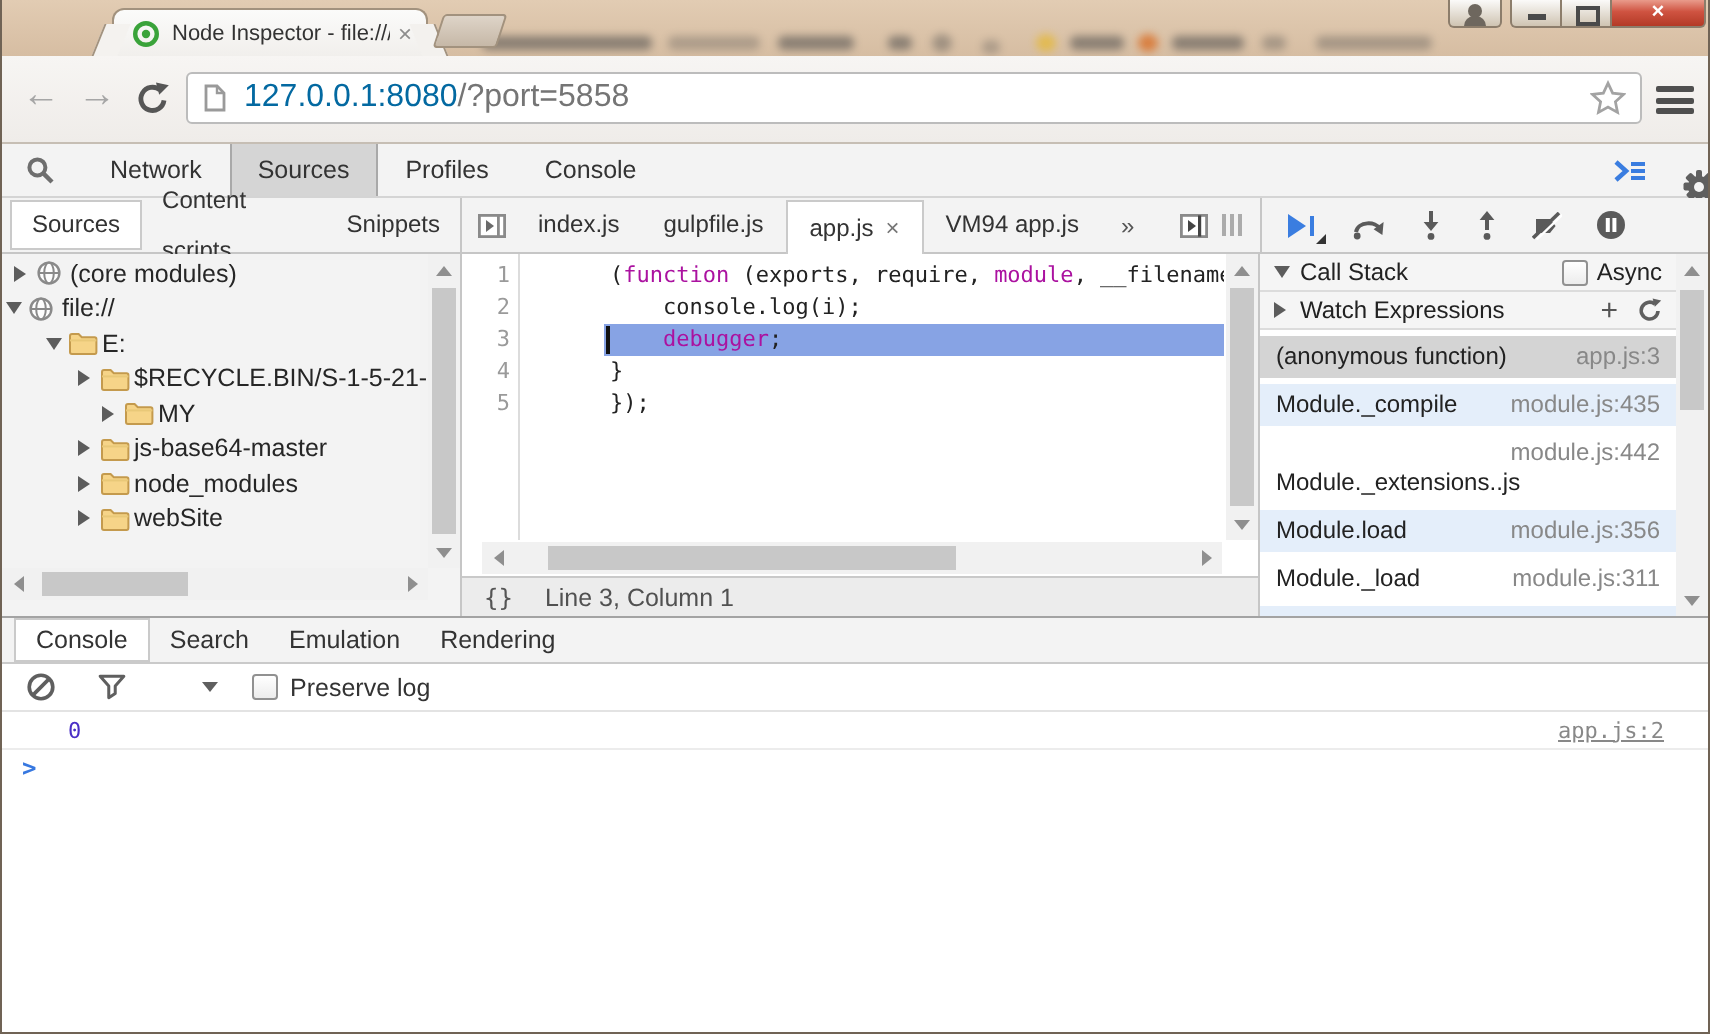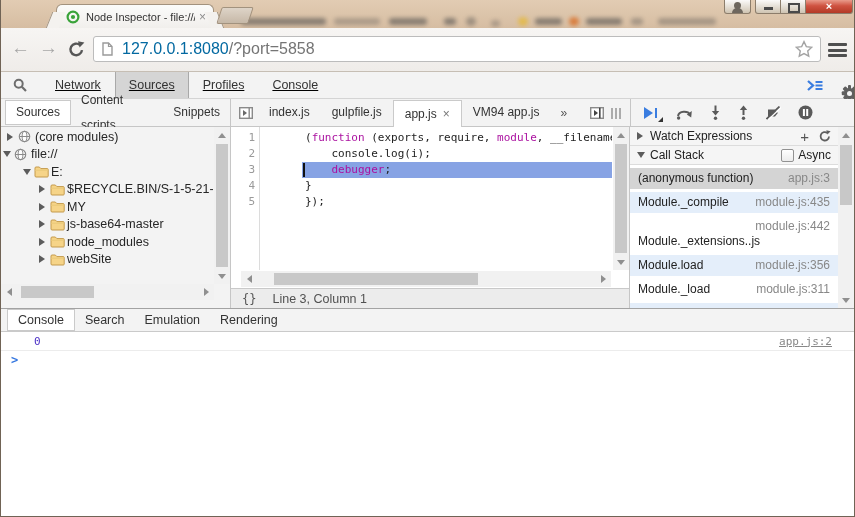--- a/index.html
+++ b/index.html
@@ -49,7 +49,7 @@
   .menu-btn{position:absolute;right:7px;top:15px;width:19px;}
   .menu-btn i{display:block;height:3px;background:#4f4f4f;margin-bottom:2.5px;border-radius:1px;}
   
-  .devtools{position:absolute;left:0;right:0;top:72px;bottom:0;background:#ef4444;text-decoration:underline;}
+  .devtools{position:absolute;left:0;right:0;top:72px;bottom:0;background:#ef4444;}
   .dt-toolbar{position:relative;height:27px;background:#f3f3f3;border-bottom:1px solid #d4d4d4;
     display:flex;align-items:center;box-sizing:border-box;}
   .mag{margin:0 14px 0 12px;}

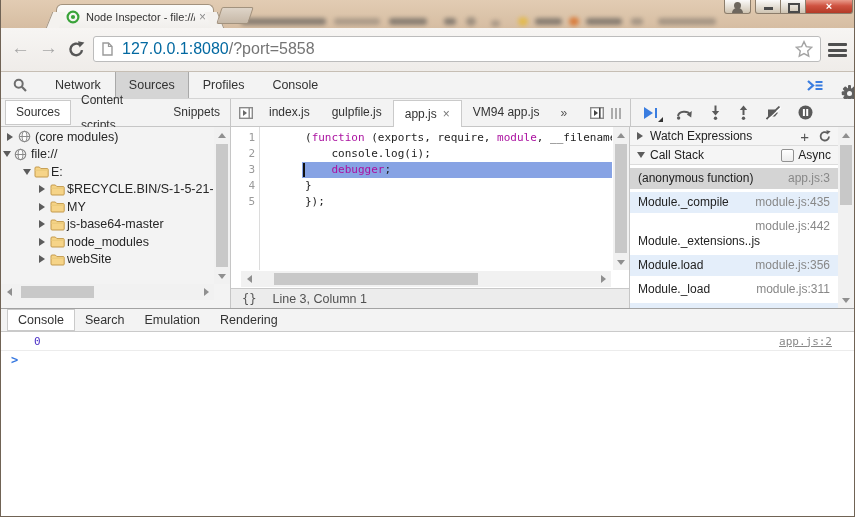--- a/index.html
+++ b/index.html
@@ -475,6 +475,14 @@
         <div class="side-content">
           <div class="pane-header">
             <span class="tri">
+                <i class="tri-d"></i>
+              </span>
+            <span class="ph-title">Call Stack</span>
+            <span class="checkbox"></span>
+            <span style="font-size:12px;color:#222">Async</span>
+          </div>
+          <div class="pane-header">
+            <span class="tri">
                 <i class="tri-r"></i>
               </span>
             <span class="ph-title">Watch Expressions</span>
@@ -483,14 +491,6 @@
                 <path d="M10 6.5 A4.2 4.2 0 1 1 8.4 3" fill="none" stroke="#5f5f5f" stroke-width="1.8"></path>
                 <polygon points="7.3,0.2 11.6,1.2 8.4,4.4" fill="#5f5f5f"></polygon>
               </svg>
-          </div>
-          <div class="pane-header">
-            <span class="tri">
-                <i class="tri-d"></i>
-              </span>
-            <span class="ph-title">Call Stack</span>
-            <span class="checkbox"></span>
-            <span style="font-size:12px;color:#222">Async</span>
           </div>
           <div class="frames" id="frames">
               <div class="frame sel"><span class="floc">app.js:3</span><span class="fname">(anonymous function)</span></div>

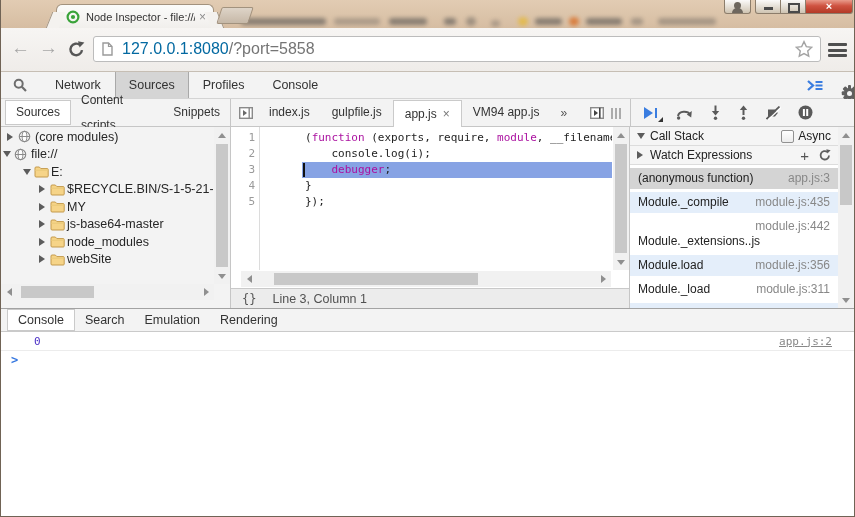--- a/index.html
+++ b/index.html
@@ -369,7 +369,7 @@
               </span>
               <span class="tlabel">$RECYCLE.BIN/S-1-5-21-233</span>
             </div>
-            <div class="trow" style="padding-left: 38px;">
+            <div class="trow" style="padding-left: 50px;">
               <span class="tri">
                 <i class="tri-r"></i>
               </span>

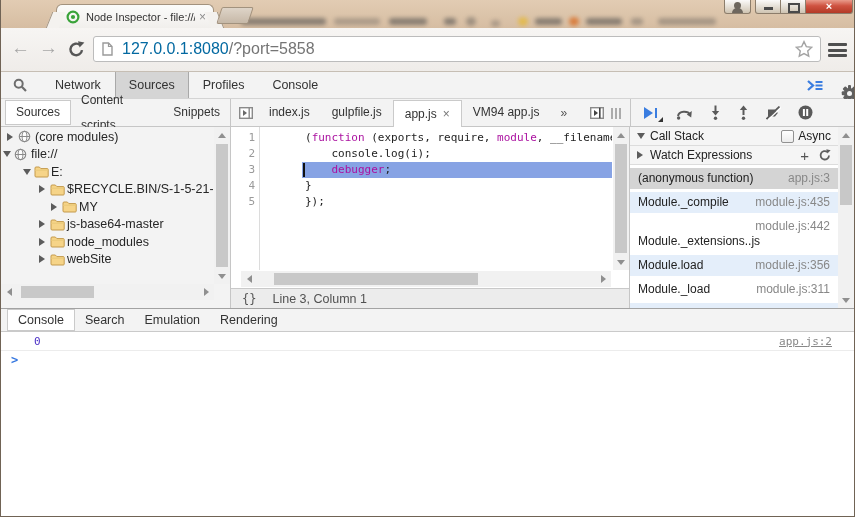--- a/index.html
+++ b/index.html
@@ -520,6 +520,18 @@
           <div class="d-tab">Emulation</div>
           <div class="d-tab">Rendering</div>
         </div>
+      <div class="drawer-toolbar">
+        <svg class="ic-clear" width="15" height="15" viewBox="0 0 14 14">
+            <circle cx="7" cy="7" r="5.5" fill="none" stroke="#5f5f5f" stroke-width="1.7"></circle>
+            <line x1="3.1" y1="10.9" x2="10.9" y2="3.1" stroke="#5f5f5f" stroke-width="1.7"></line>
+          </svg>
+        <svg class="ic-funnel" width="14" height="13" viewBox="0 0 13 12">
+            <path d="M1 1 H12 L8 5.5 V9 L5 11 V5.5 Z" fill="none" stroke="#5f5f5f" stroke-width="1.4" stroke-linejoin="round"></path>
+          </svg>
+        <span class="dd-caret"></span>
+        <span class="checkbox pl-box"></span>
+        <span class="pl-label">Preserve log</span>
+      </div>
       <div class="console-msg">
         <span class="msg-val">0</span>
         <span class="msg-loc">app.js:2</span>

